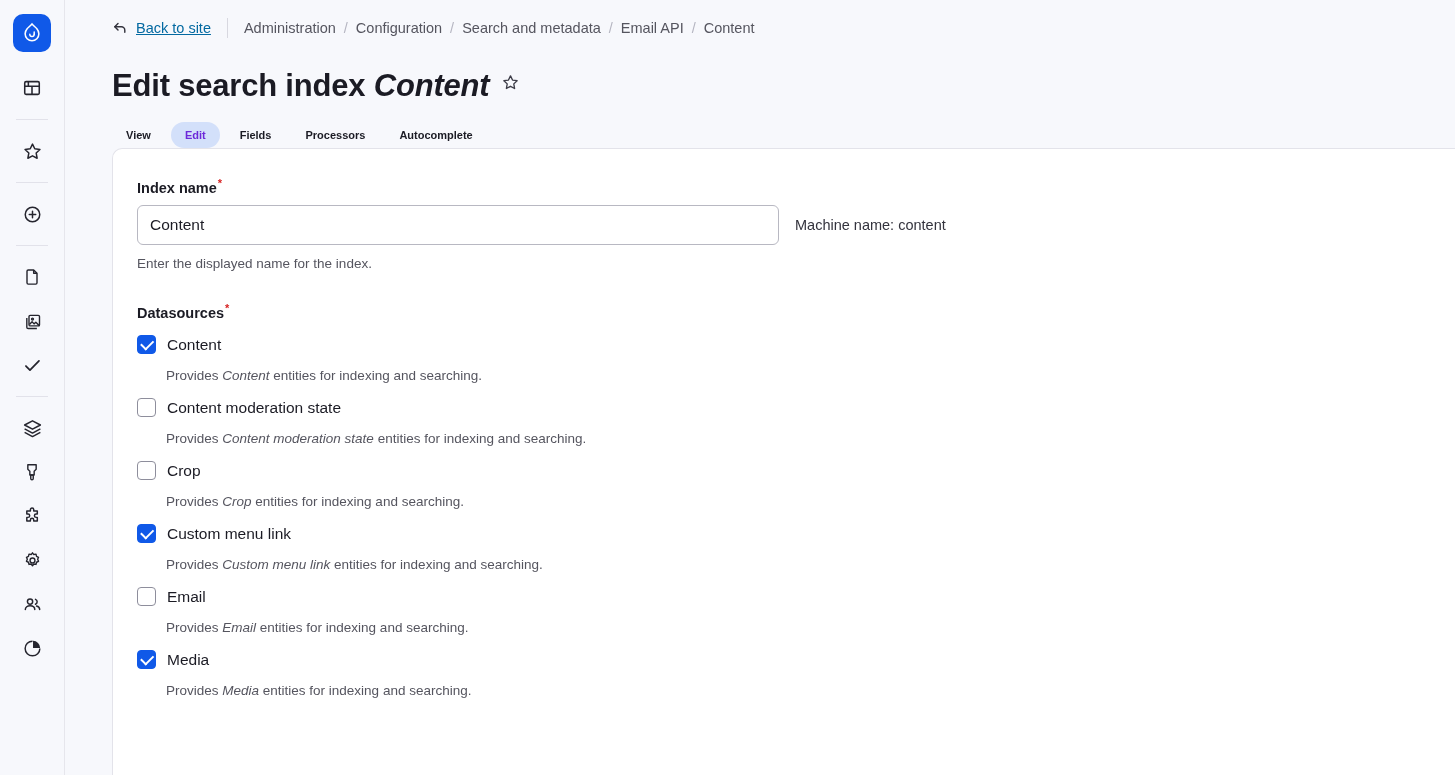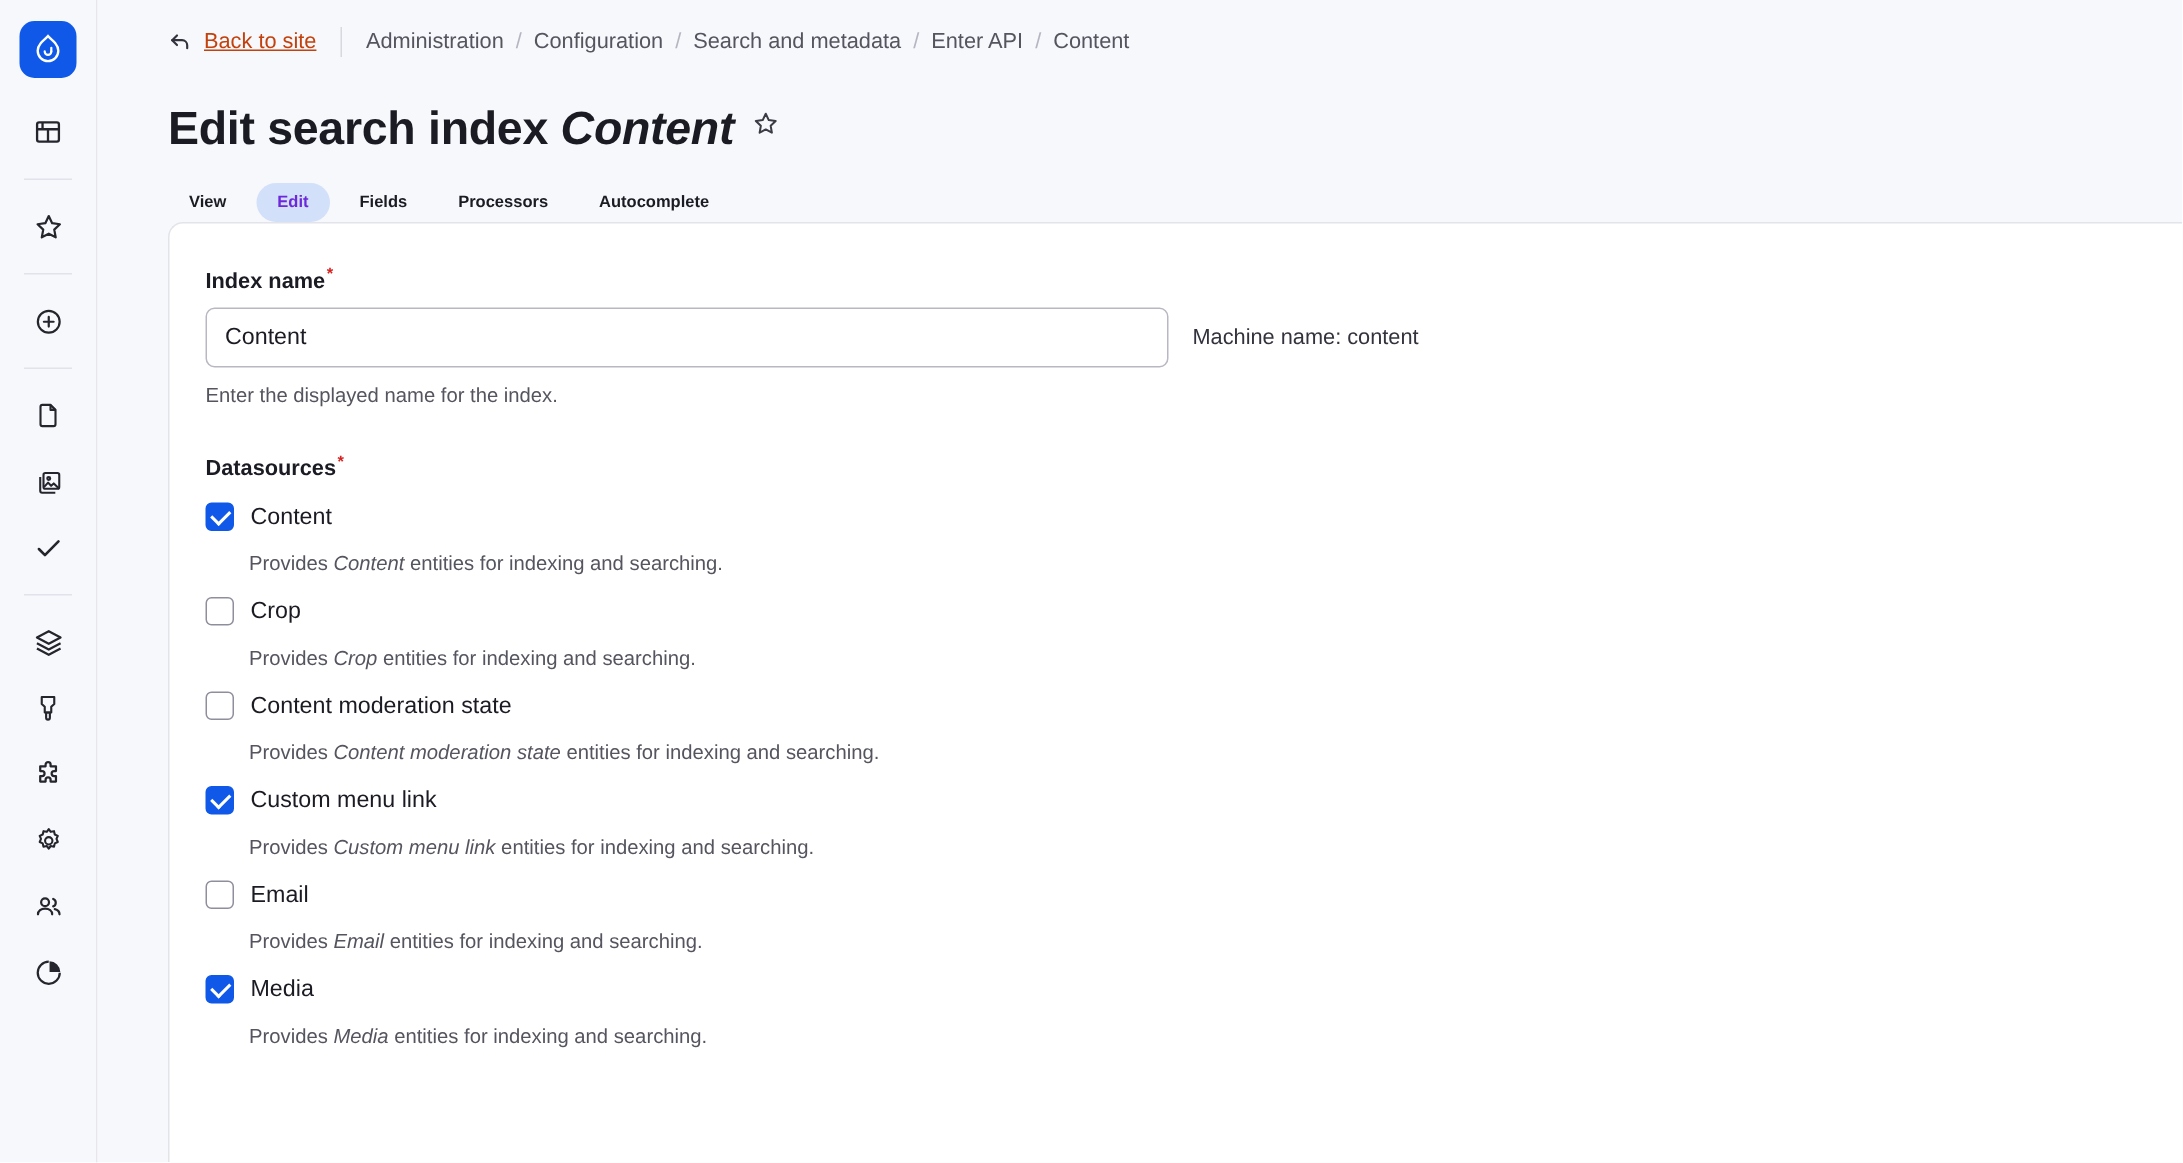--- a/index.html
+++ b/index.html
@@ -88,7 +88,7 @@
     display: flex;
     align-items: center;
     gap: 8px;
-    color: #c2410c;
+    color: #0369a1;
     font-size: 14.5px;
   }
   .back-arrow { display: block; color: #33333d; }

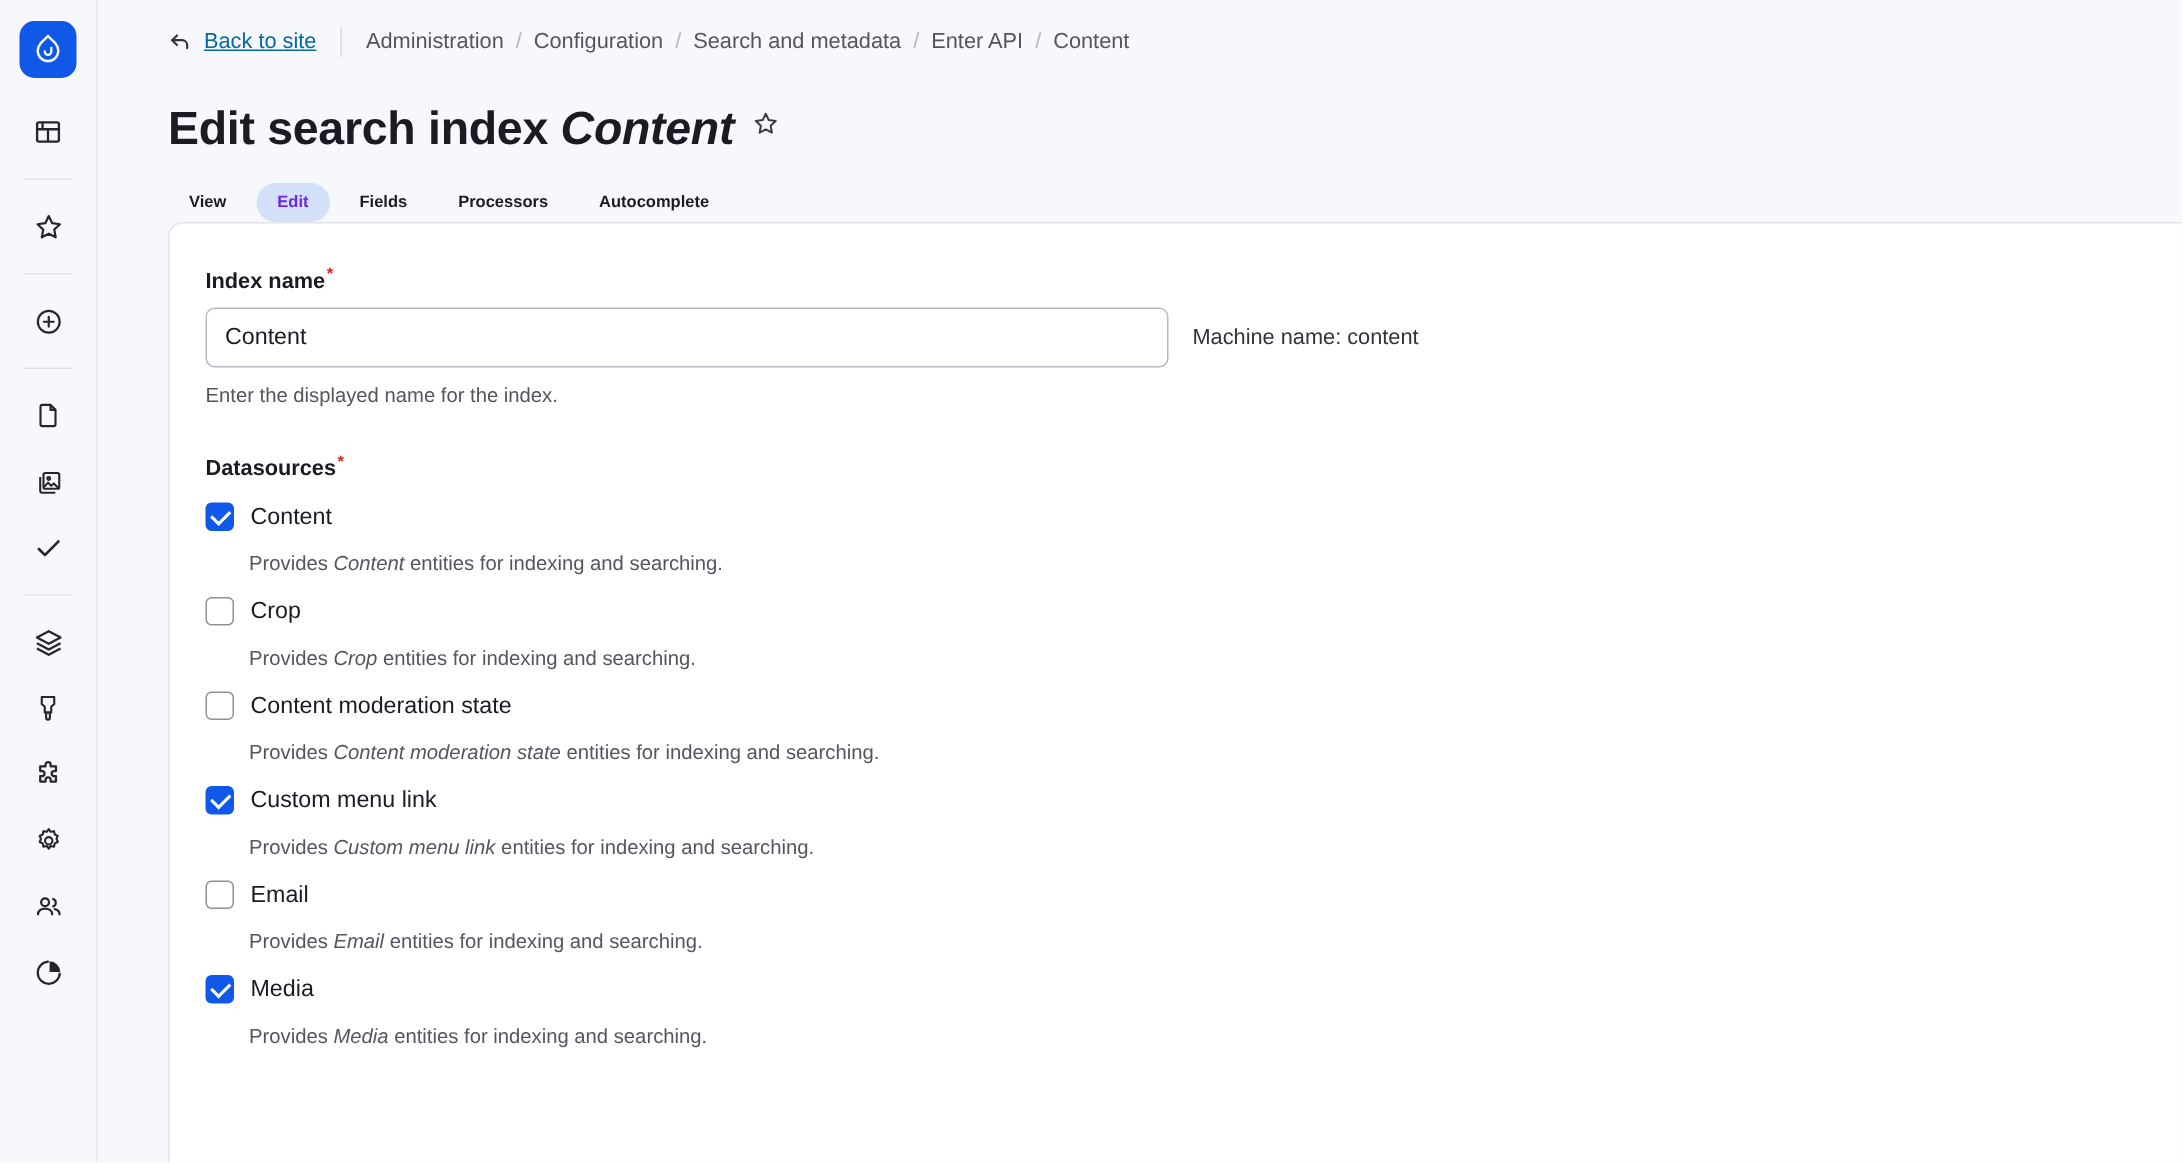--- a/index.html
+++ b/index.html
@@ -404,7 +404,7 @@
       <span class="crumb-slash">/</span>
       <a class="crumb" href="#">Search and metadata</a>
       <span class="crumb-slash">/</span>
-      <a class="crumb" href="#">Enter API</a>
+      <a class="crumb" href="#">Email API</a>
       <span class="crumb-slash">/</span>
       <span class="crumb crumb-current">Content</span>
     </div>

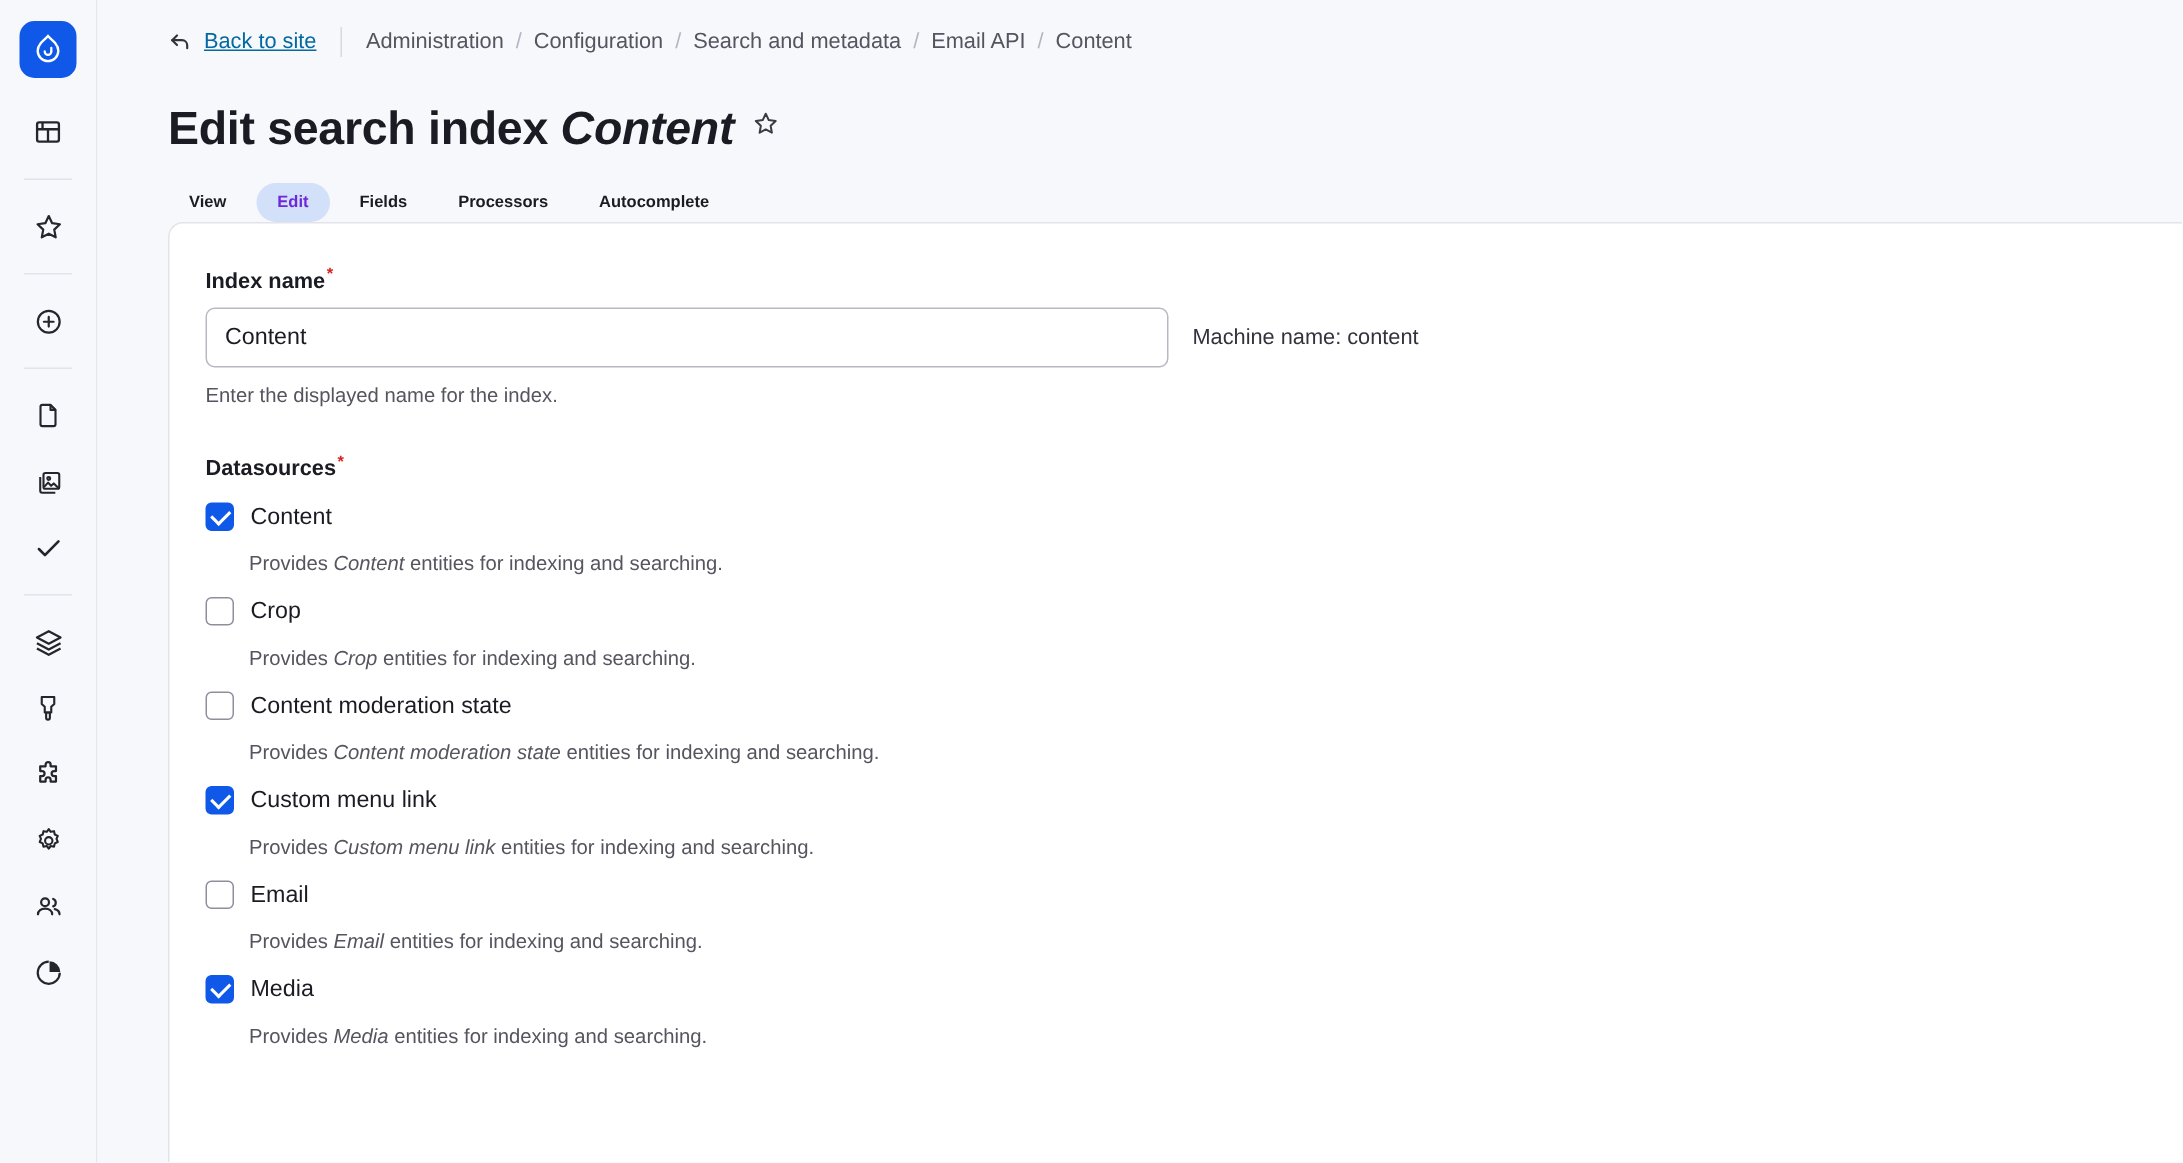--- a/index.html
+++ b/index.html
@@ -459,16 +459,16 @@
               <div class="ds-item">
                 <div class="ds-row">
                   <span class="cbox" role="checkbox" aria-checked="false"></span>
-                  <span class="ds-label">Crop</span>
+                  <span class="ds-label">Content moderation state</span>
                 </div>
-                <div class="ds-desc"><span>Provides </span><em>Crop</em><span> entities for indexing and searching.</span></div>
+                <div class="ds-desc"><span>Provides </span><em>Content moderation state</em><span> entities for indexing and searching.</span></div>
               </div>
               <div class="ds-item">
                 <div class="ds-row">
                   <span class="cbox" role="checkbox" aria-checked="false"></span>
-                  <span class="ds-label">Content moderation state</span>
+                  <span class="ds-label">Crop</span>
                 </div>
-                <div class="ds-desc"><span>Provides </span><em>Content moderation state</em><span> entities for indexing and searching.</span></div>
+                <div class="ds-desc"><span>Provides </span><em>Crop</em><span> entities for indexing and searching.</span></div>
               </div>
               <div class="ds-item">
                 <div class="ds-row">

